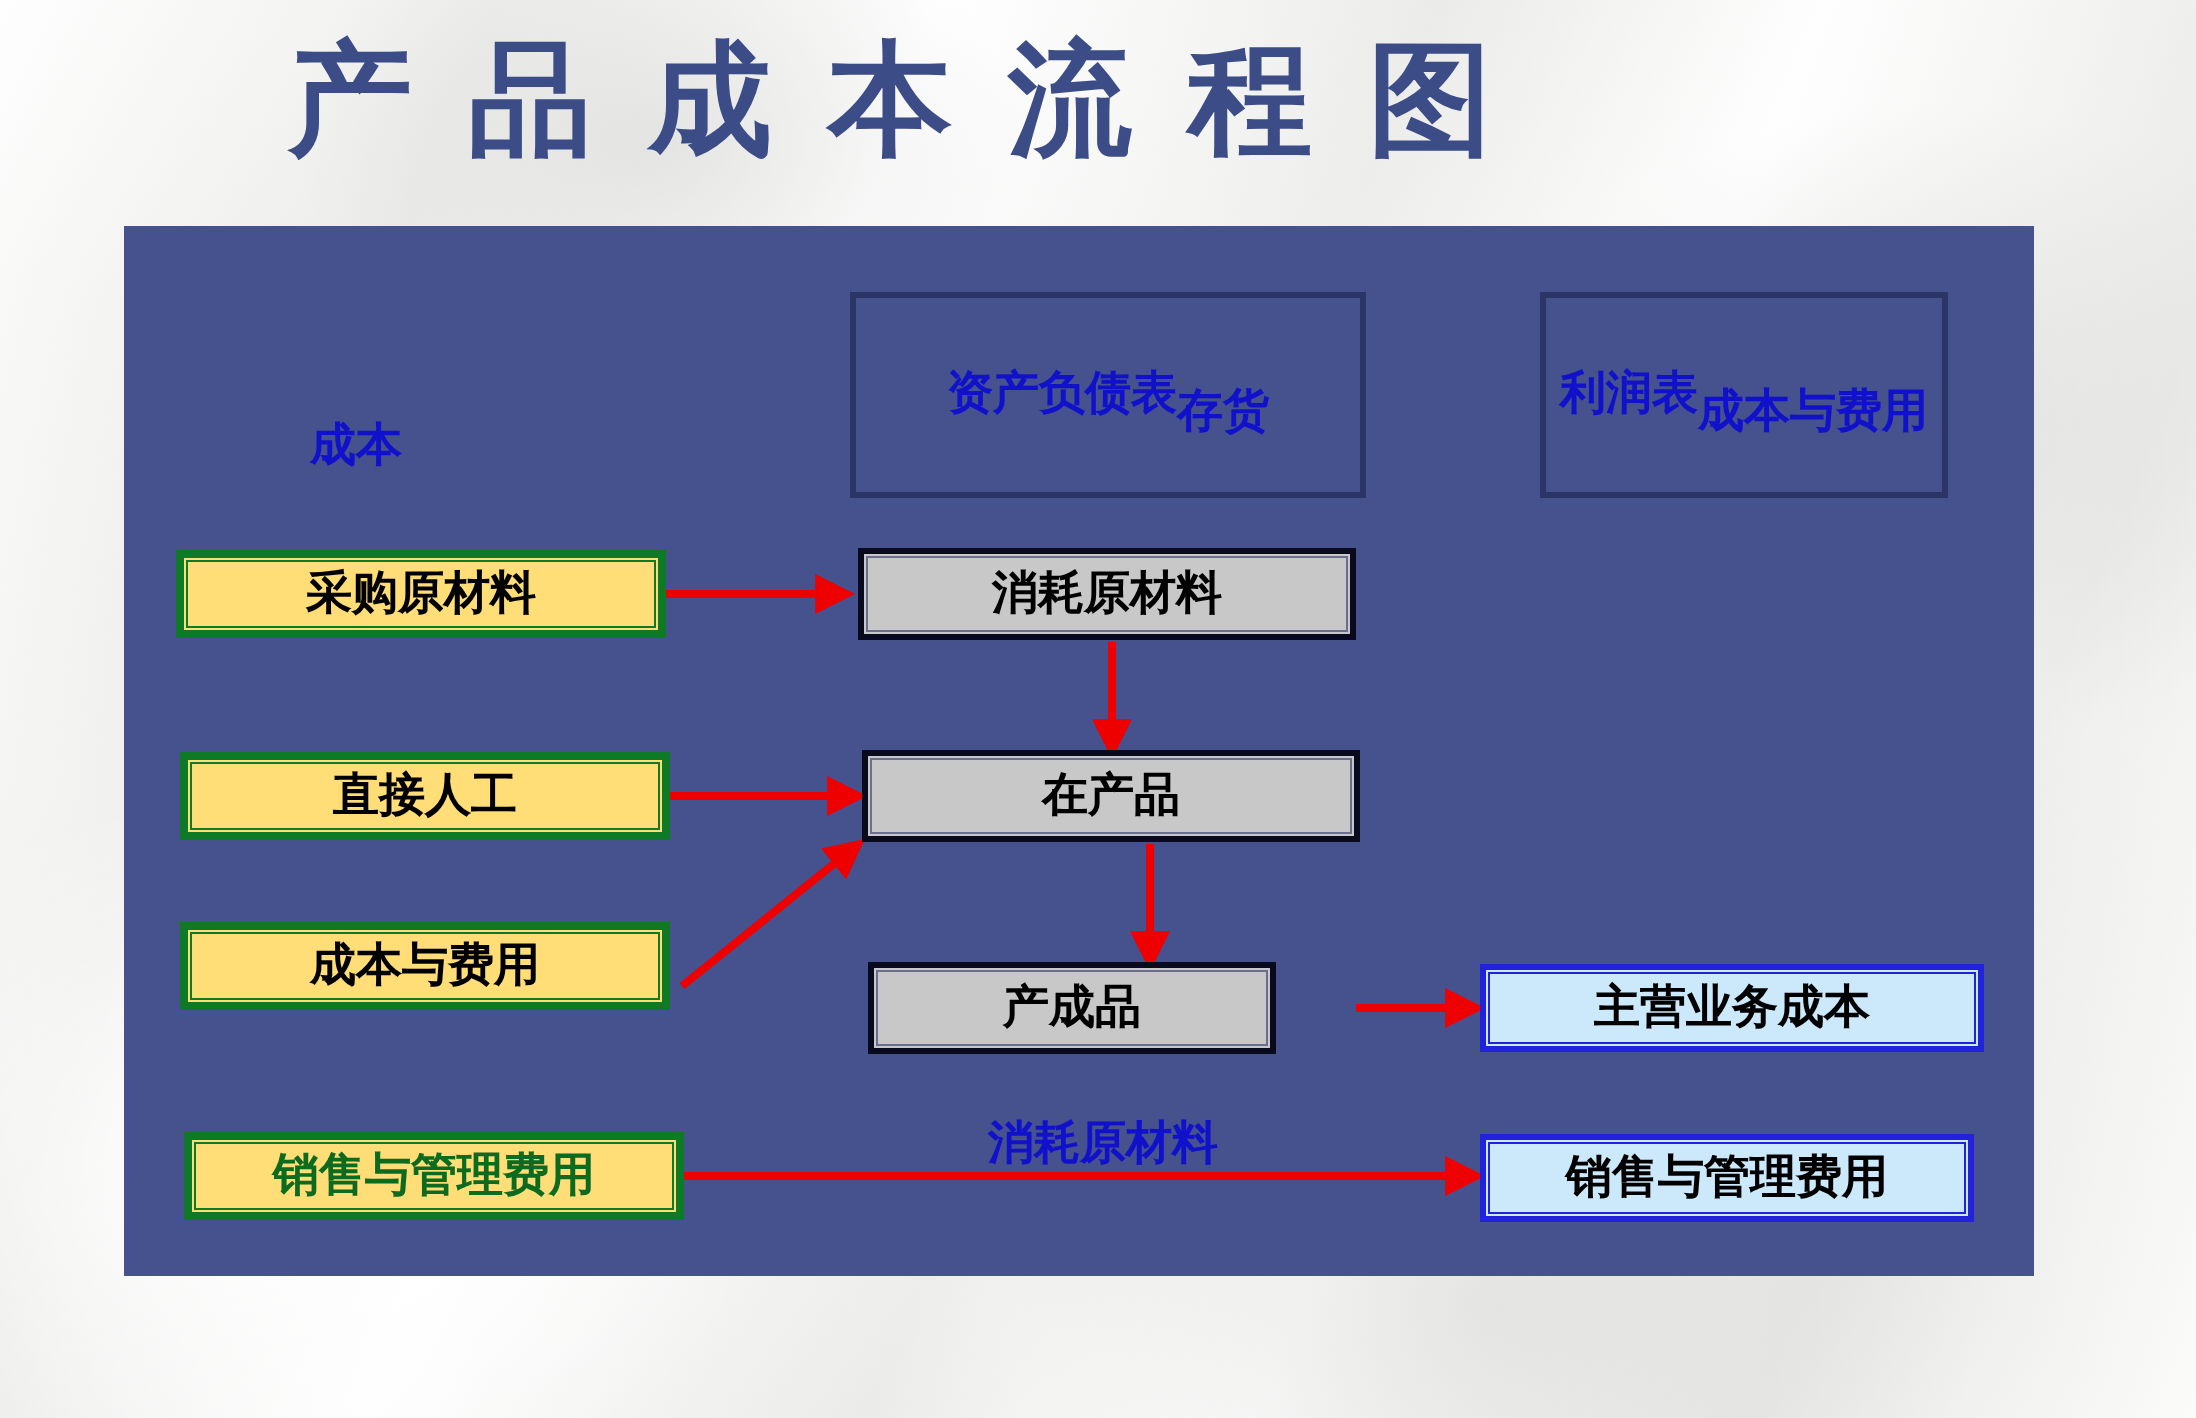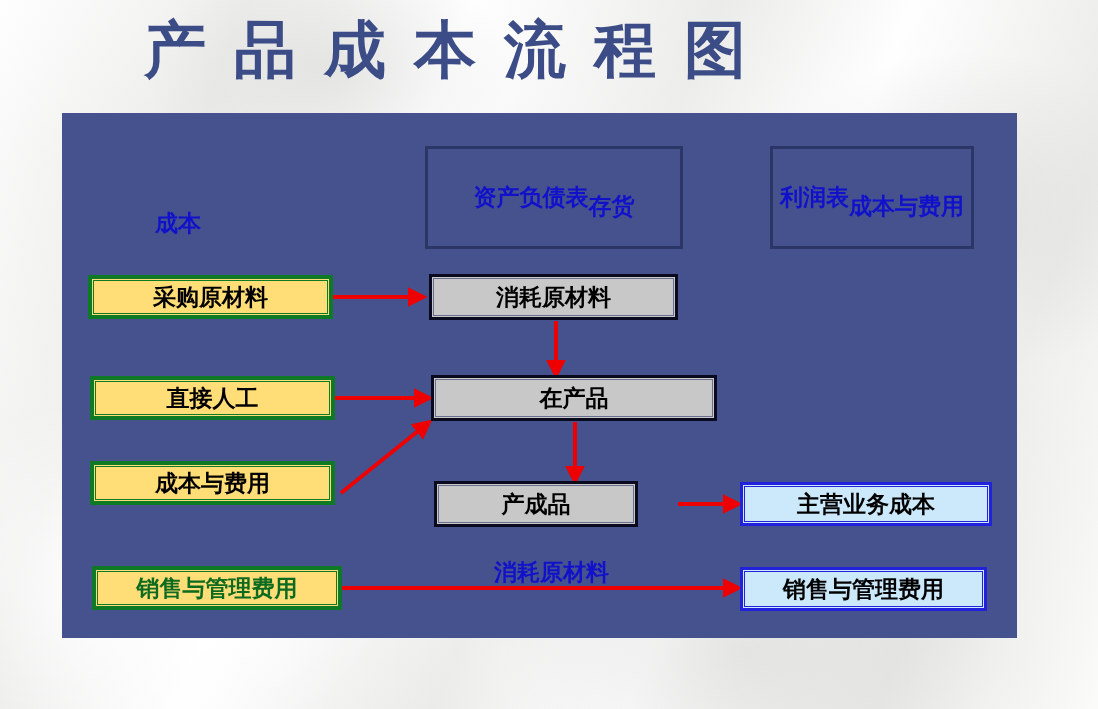--- a/index.html
+++ b/index.html
@@ -192,7 +192,7 @@
     <span>消耗原材料</span>
   </div>
 
-  <div class="box grey" style="left:431px; top:375px; width:286px; height:46px;">
+  <div class="box grey" style="left:431px; top:375px; width:249px; height:46px;">
     <span>在产品</span>
   </div>
 

